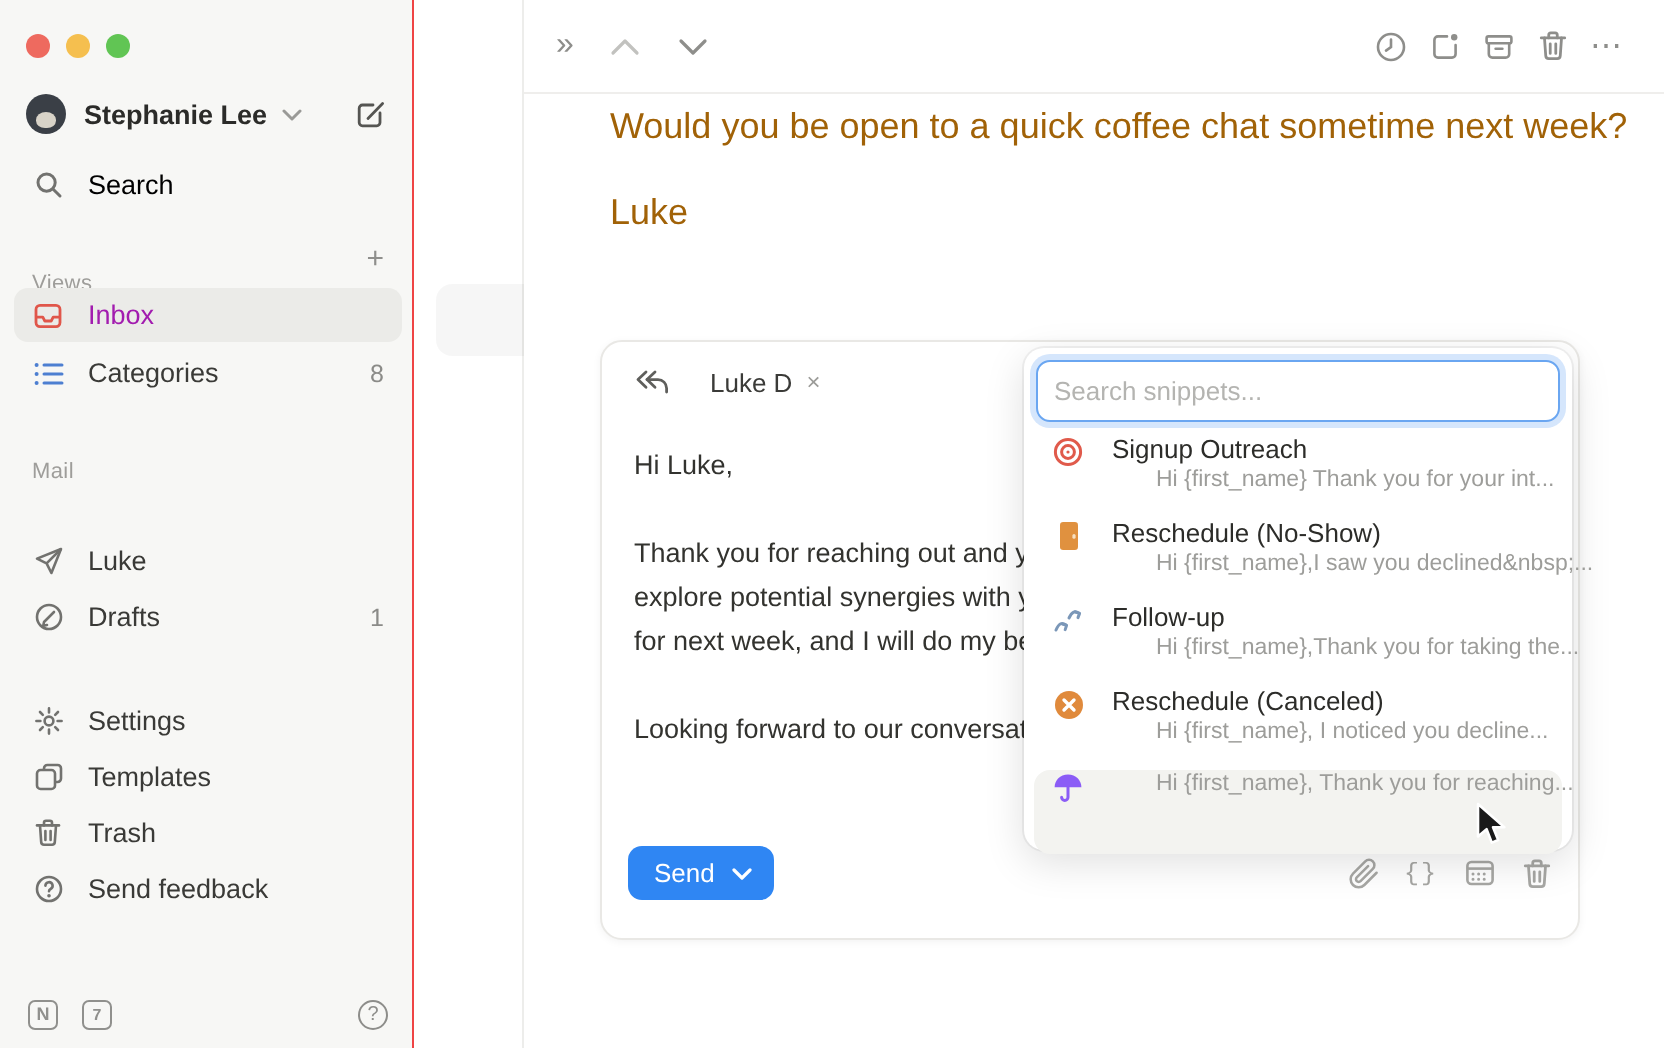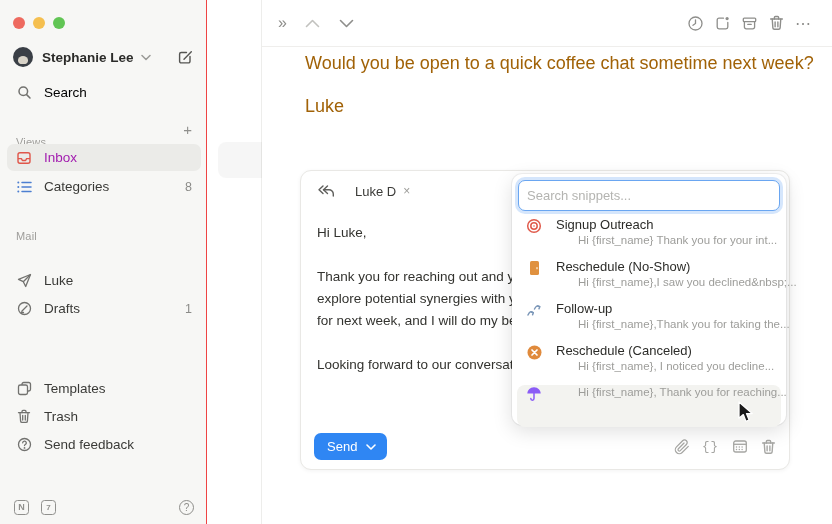--- a/index.html
+++ b/index.html
@@ -159,6 +159,15 @@
     <span class="cnt">1</span>
   </div>
 
+  <div class="srow" style="top:347px">
+    <span class="ic">
+      <svg width="15" height="15" viewBox="0 0 15 15" fill="none" stroke="currentColor" stroke-width="1.3" stroke-linecap="round">
+        <circle cx="7.5" cy="7.5" r="2.2"></circle>
+        <path d="M7.5 1.2 v2 M7.5 11.8 v2 M1.2 7.5 h2 M11.8 7.5 h2 M3 3 l1.4 1.4 M10.6 10.6 L12 12 M12 3 l-1.4 1.4 M4.4 10.6 L3 12"></path>
+      </svg>
+    </span>
+    <span>Settings</span>
+  </div>
 
   <div class="srow" style="top:375px">
     <span class="ic">

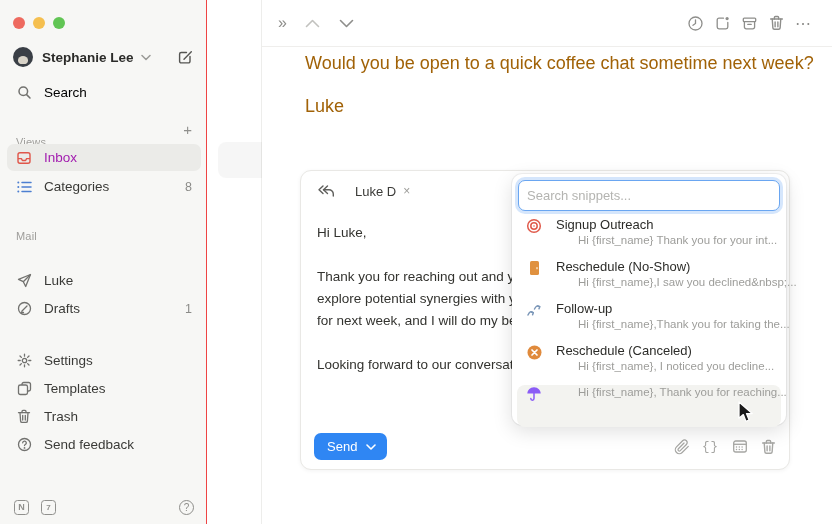--- a/index.html
+++ b/index.html
@@ -55,7 +55,7 @@
   .chip .x { margin-left:7px; color:#9c9c99; font-size:12px; cursor:pointer; }
   .card-body { padding:14px 0 0 16px; width:481px; overflow:hidden; }
   .bodyline { height:22px; font-size:13.5px; color:#33332f; white-space:nowrap; }
-  .card-foot { position:absolute; left:13px; right:12px; bottom:9px; height:27px; display:flex; align-items:center;gap:10px; }
+  .card-foot { position:absolute; left:13px; right:12px; bottom:19px; height:27px; display:flex; align-items:center;gap:10px; }
   .sendbtn { height:27px; background:#2f86f3; border:none; border-radius:7px; color:#fff; font-size:13px; font-family:inherit; display:flex; align-items:center; gap:9px; padding:0 11px 0 13px; cursor:pointer; }
   .foot-ics { margin-left:auto; display:flex; align-items:center; gap:12px; color:#a7a7a4; }
   .foot-ics .fi { width:17px; height:17px; display:flex; align-items:center; justify-content:center; cursor:pointer; }

